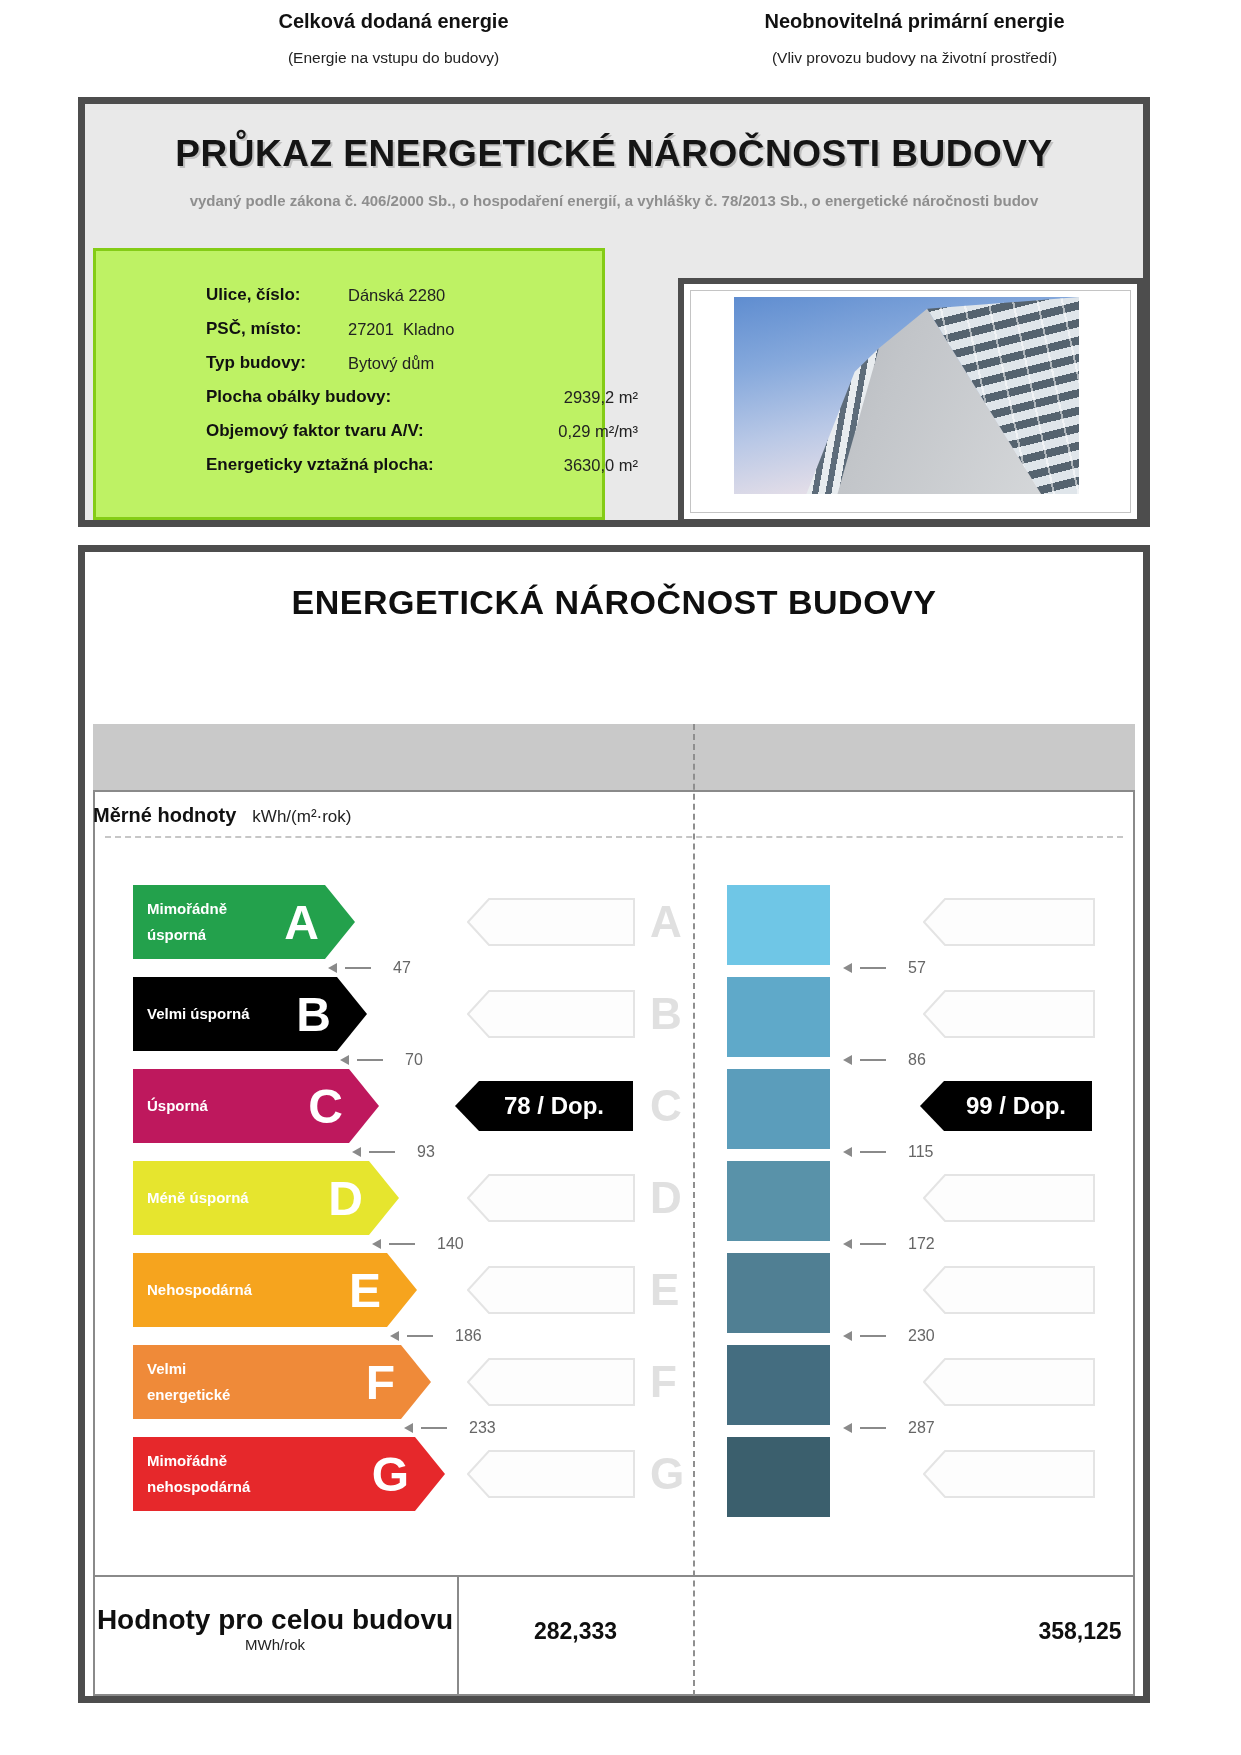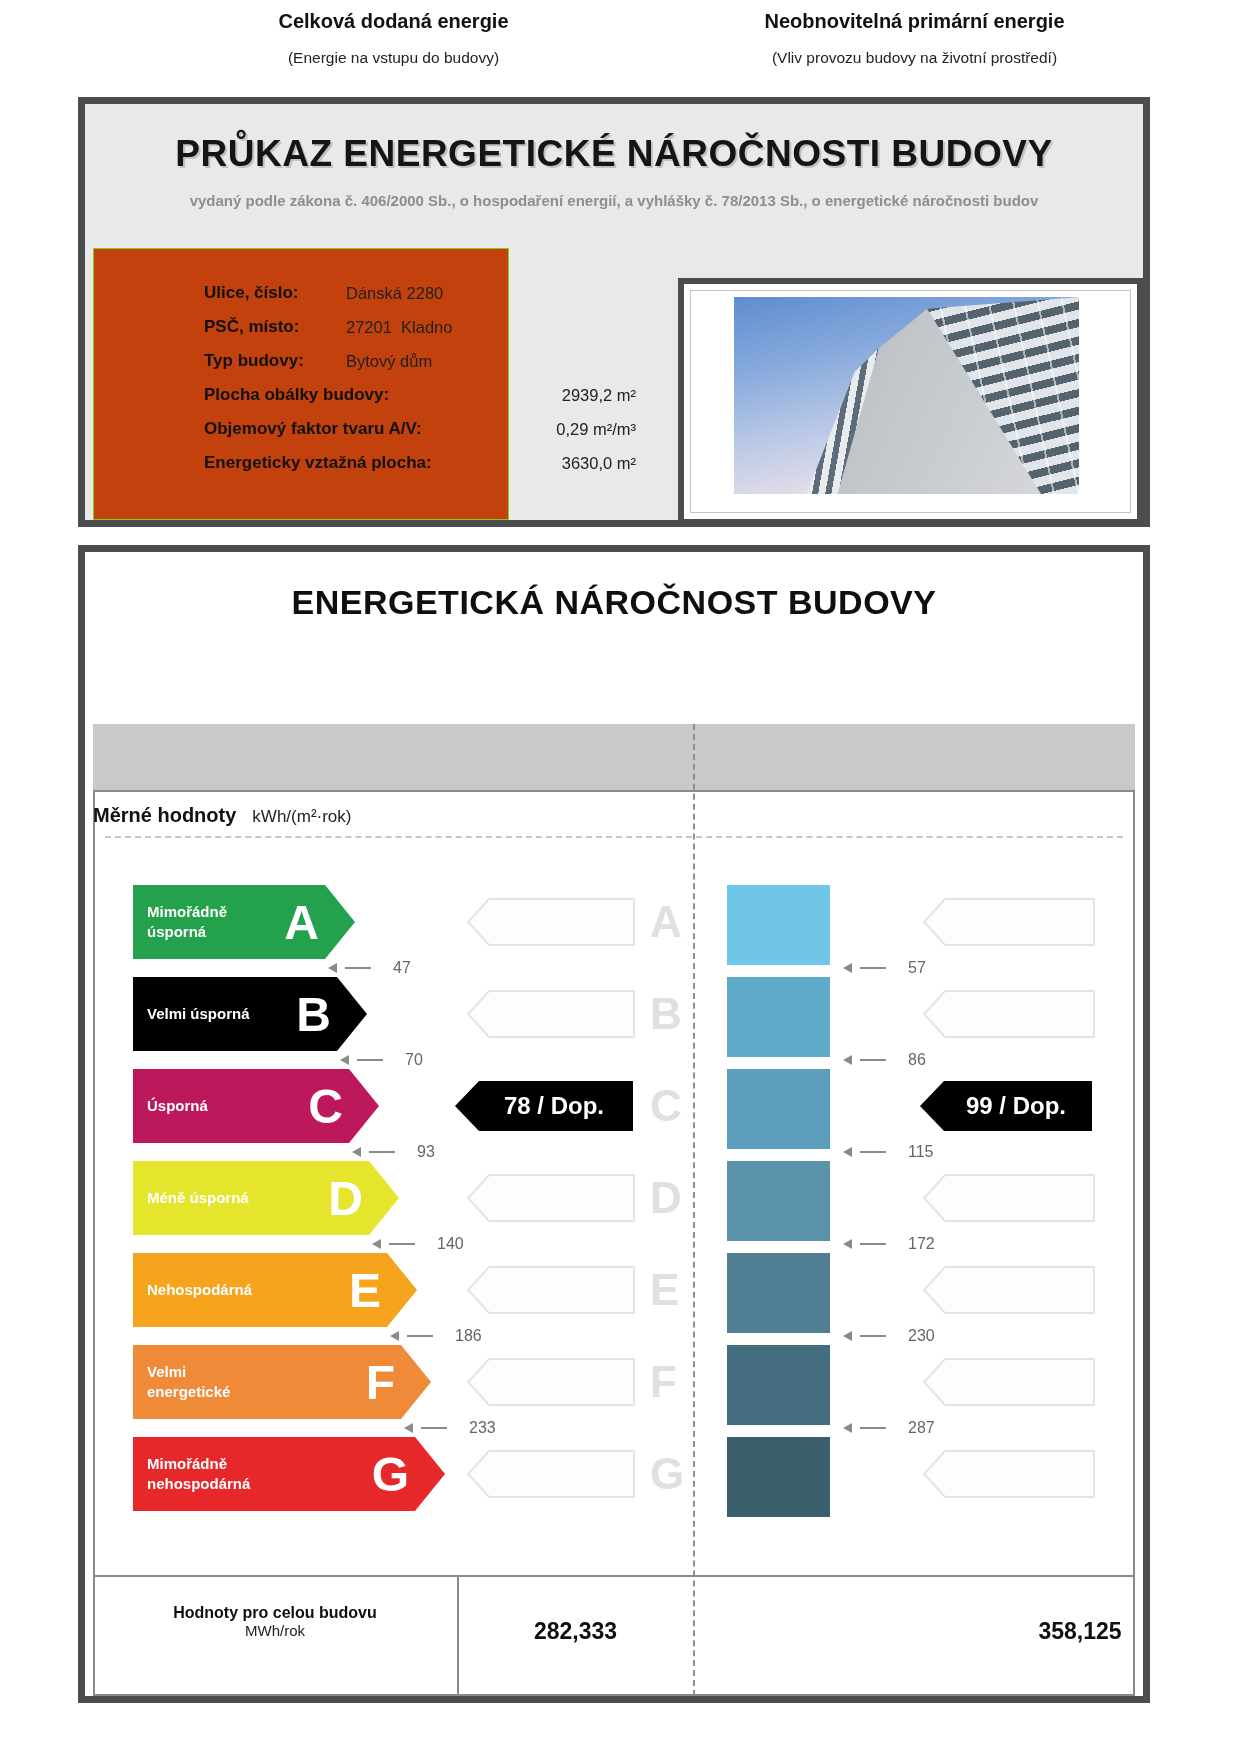--- a/index.html
+++ b/index.html
@@ -18,8 +18,8 @@
   .cert-subtitle { left:78px; top:192px; width:1072px; text-align:center;
     font-size:15px; font-weight:bold; color:#8e8e8e; }
 
-  .info-panel { left:93px; top:248px; width:416px; height:272px;
-    background:#c2410c; border:1px solid #84cc16; box-sizing:border-box; }
+  .info-panel { left:93px; top:248px; width:512px; height:272px;
+    background:#bef264; border:3px solid #84cc16; box-sizing:border-box; }
   .info-row { position:absolute; left:110px; width:432px; height:26px; }
   .info-label { font-size:17px; font-weight:bold; color:#111; }
   .info-value { position:absolute; left:142px; top:1px; font-size:16.5px; color:#222; white-space:pre; }

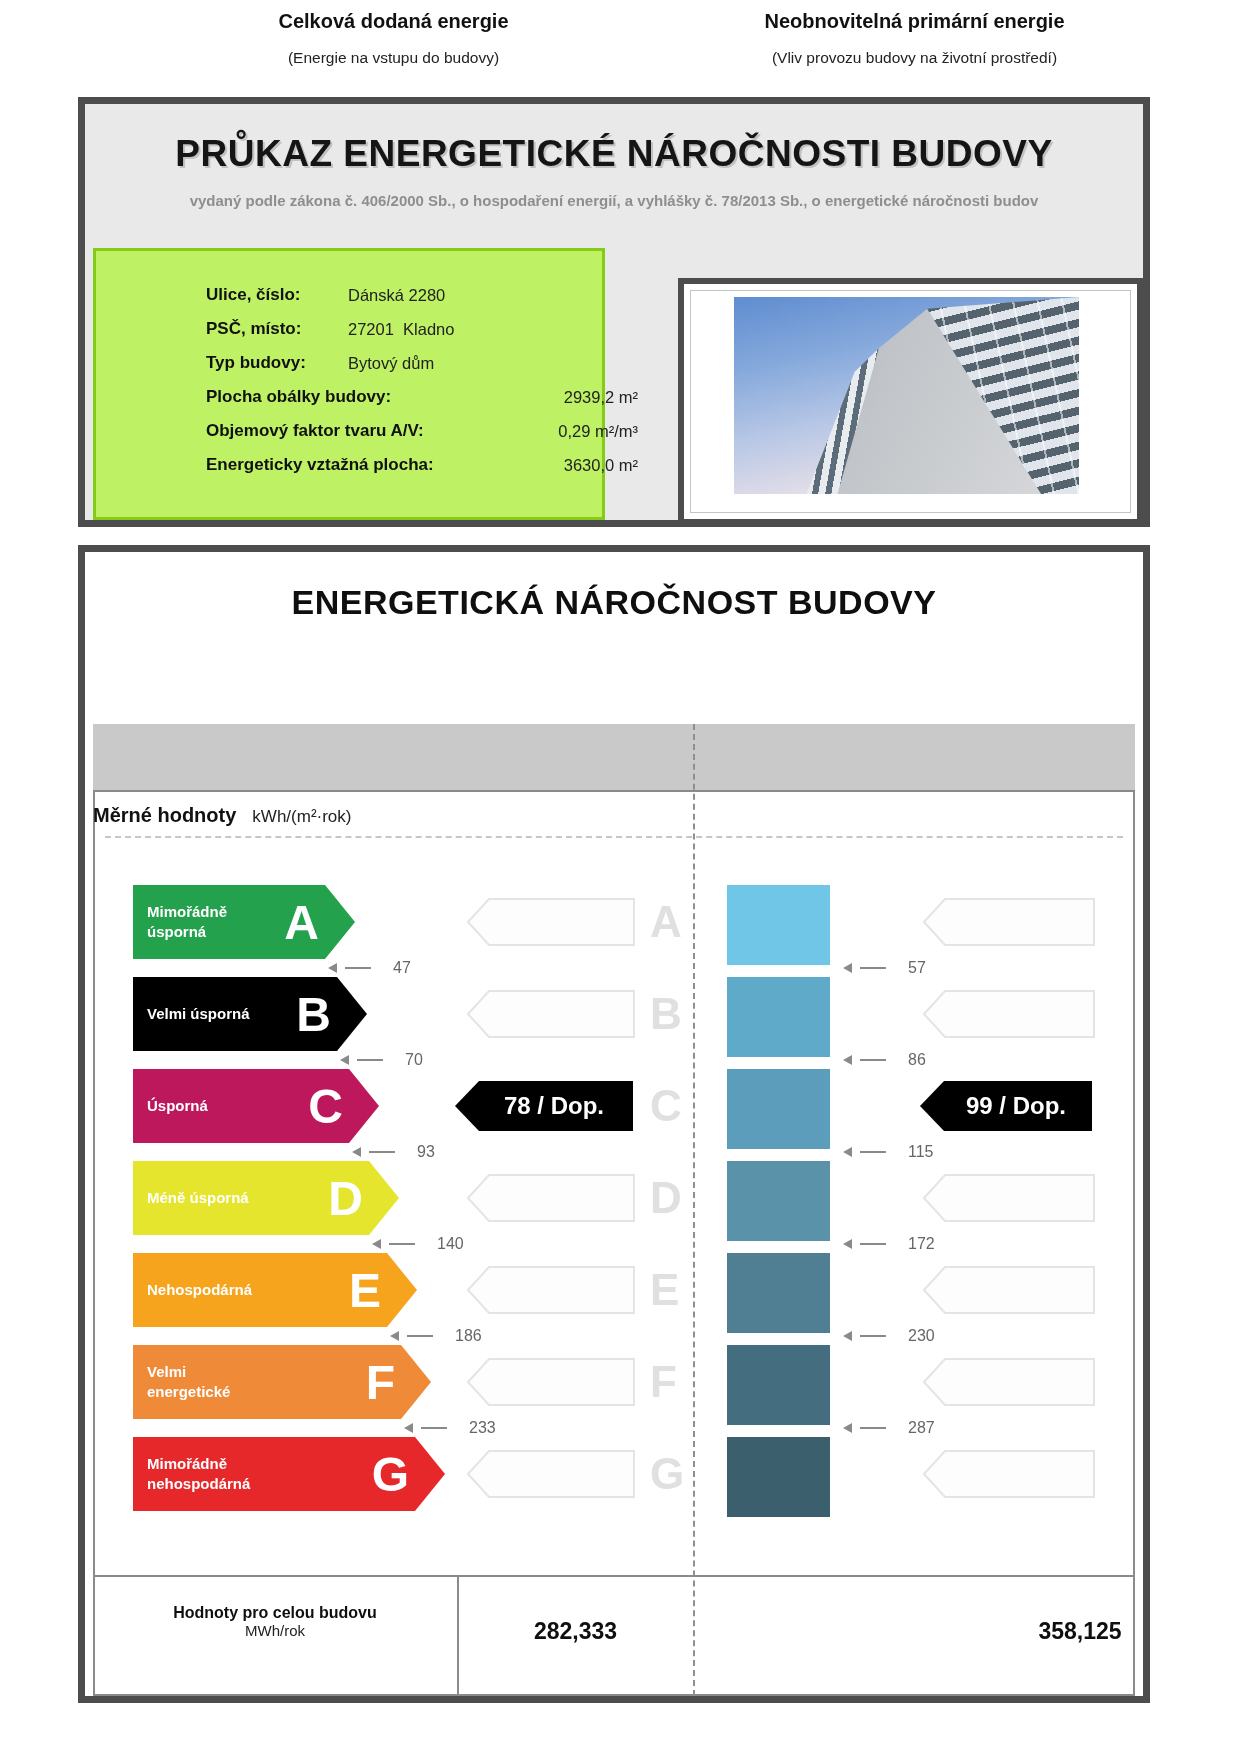--- a/index.html
+++ b/index.html
@@ -69,7 +69,7 @@
   
   .class-arrow { position:absolute; color:#fff; }
   .class-arrow .lbl { position:absolute; left:14px; top:50%; transform:translateY(-50%);
-    width:122px; font-size:15px; font-weight:bold; line-height:20px; }
+    width:122px; font-size:15px; font-weight:bold; line-height:26px; }
   .class-arrow .ltr { position:absolute; right:36px; top:50%; transform:translateY(-50%);
     font-size:48px; font-weight:bold; }
   .tick { position:absolute; display:flex; align-items:center; height:18px;gap:8px; }

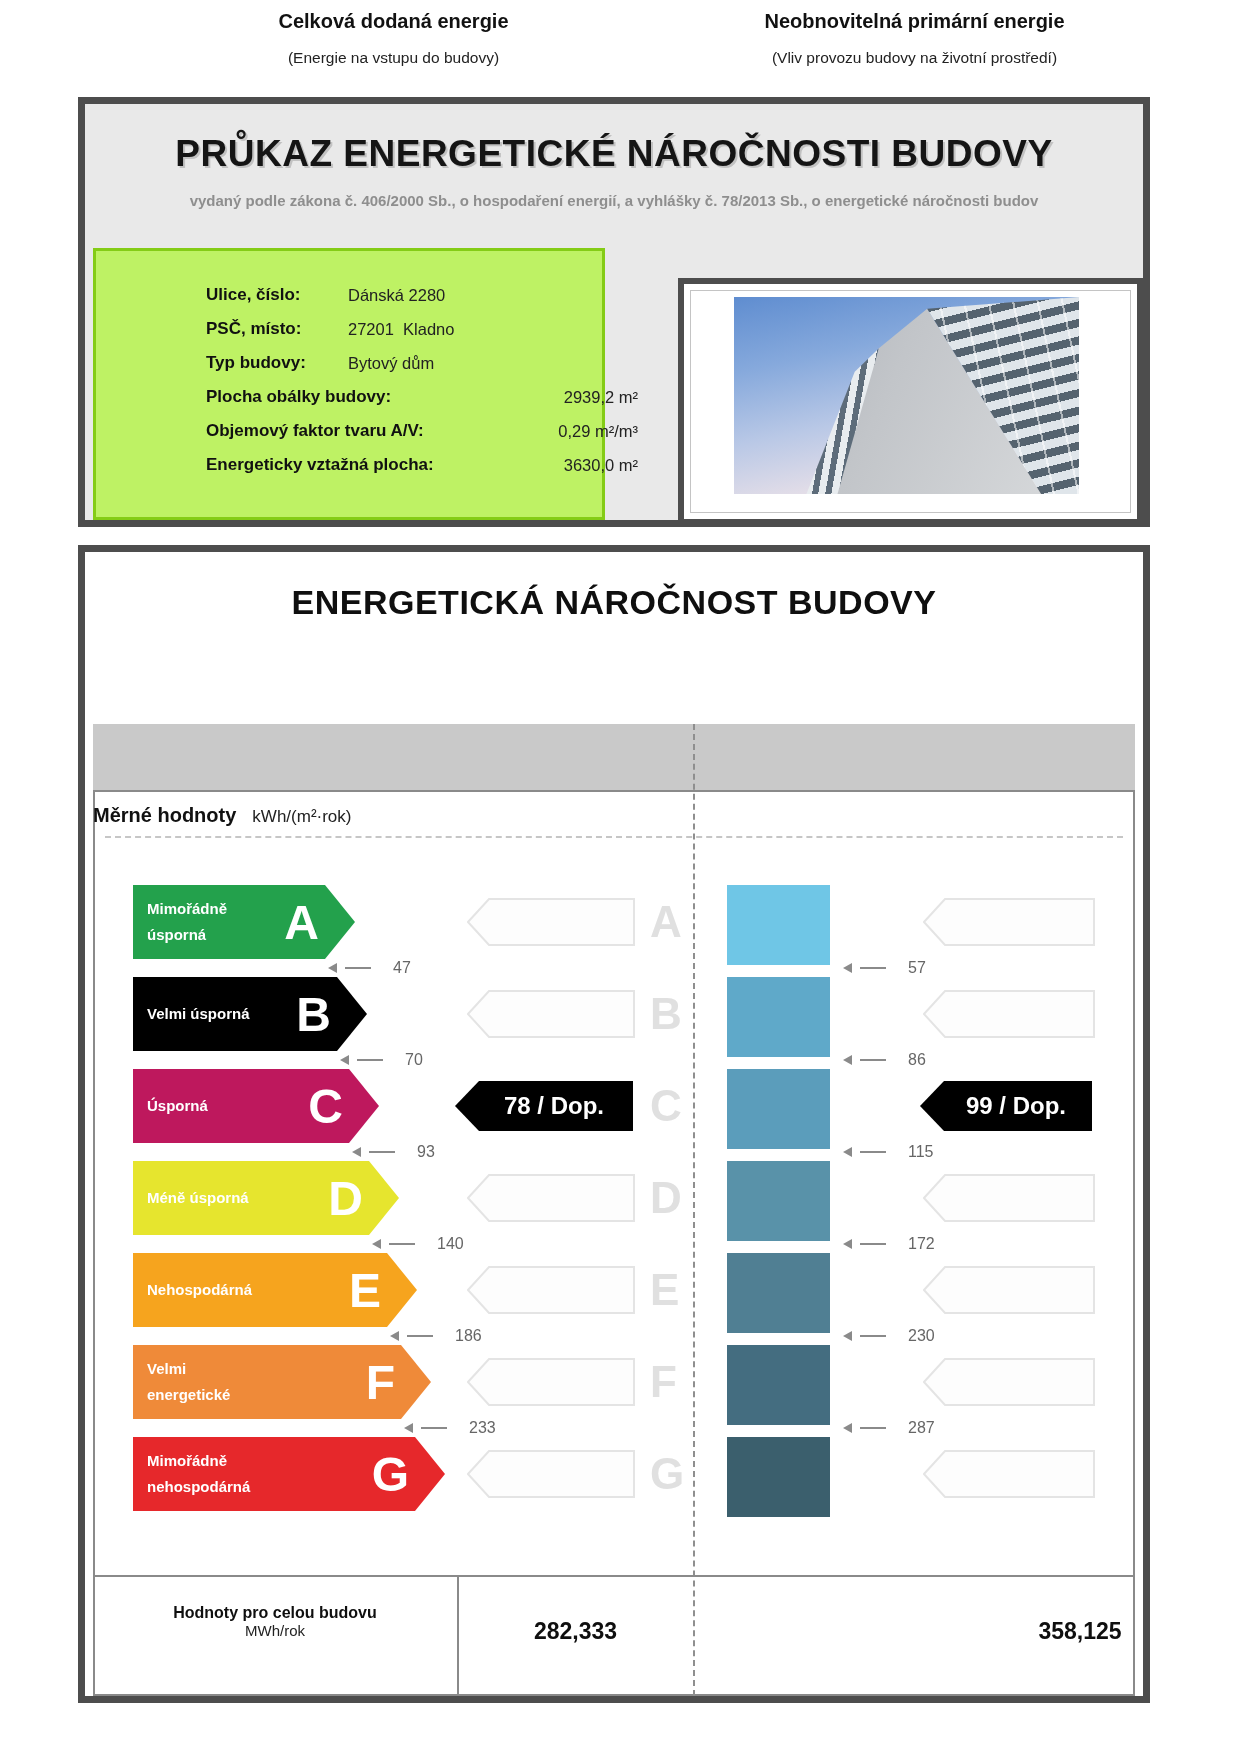--- a/index.html
+++ b/index.html
@@ -87,7 +87,7 @@
   .band-top { left:93px; top:1575px; width:1042px; border-top:2px solid #8a8a8a; height:0; }
   .band-vline { left:457px; top:1575px; height:121px; border-left:2px solid #8a8a8a; width:0; }
   .totals-label-cell { left:93px; top:1604px; width:364px; text-align:center; }
-  .totals-label-cell .t { font-size:16px; font-weight:bold; color:#0f0f0f; }
+  .totals-label-cell .t { font-size:28px; font-weight:bold; color:#0f0f0f; }
   .totals-label-cell .u { font-size:15px; color:#222; }
   .total-value { position:absolute; top:1618px; font-size:23px; font-weight:bold; color:#0f0f0f; text-align:center; }
 </style>

